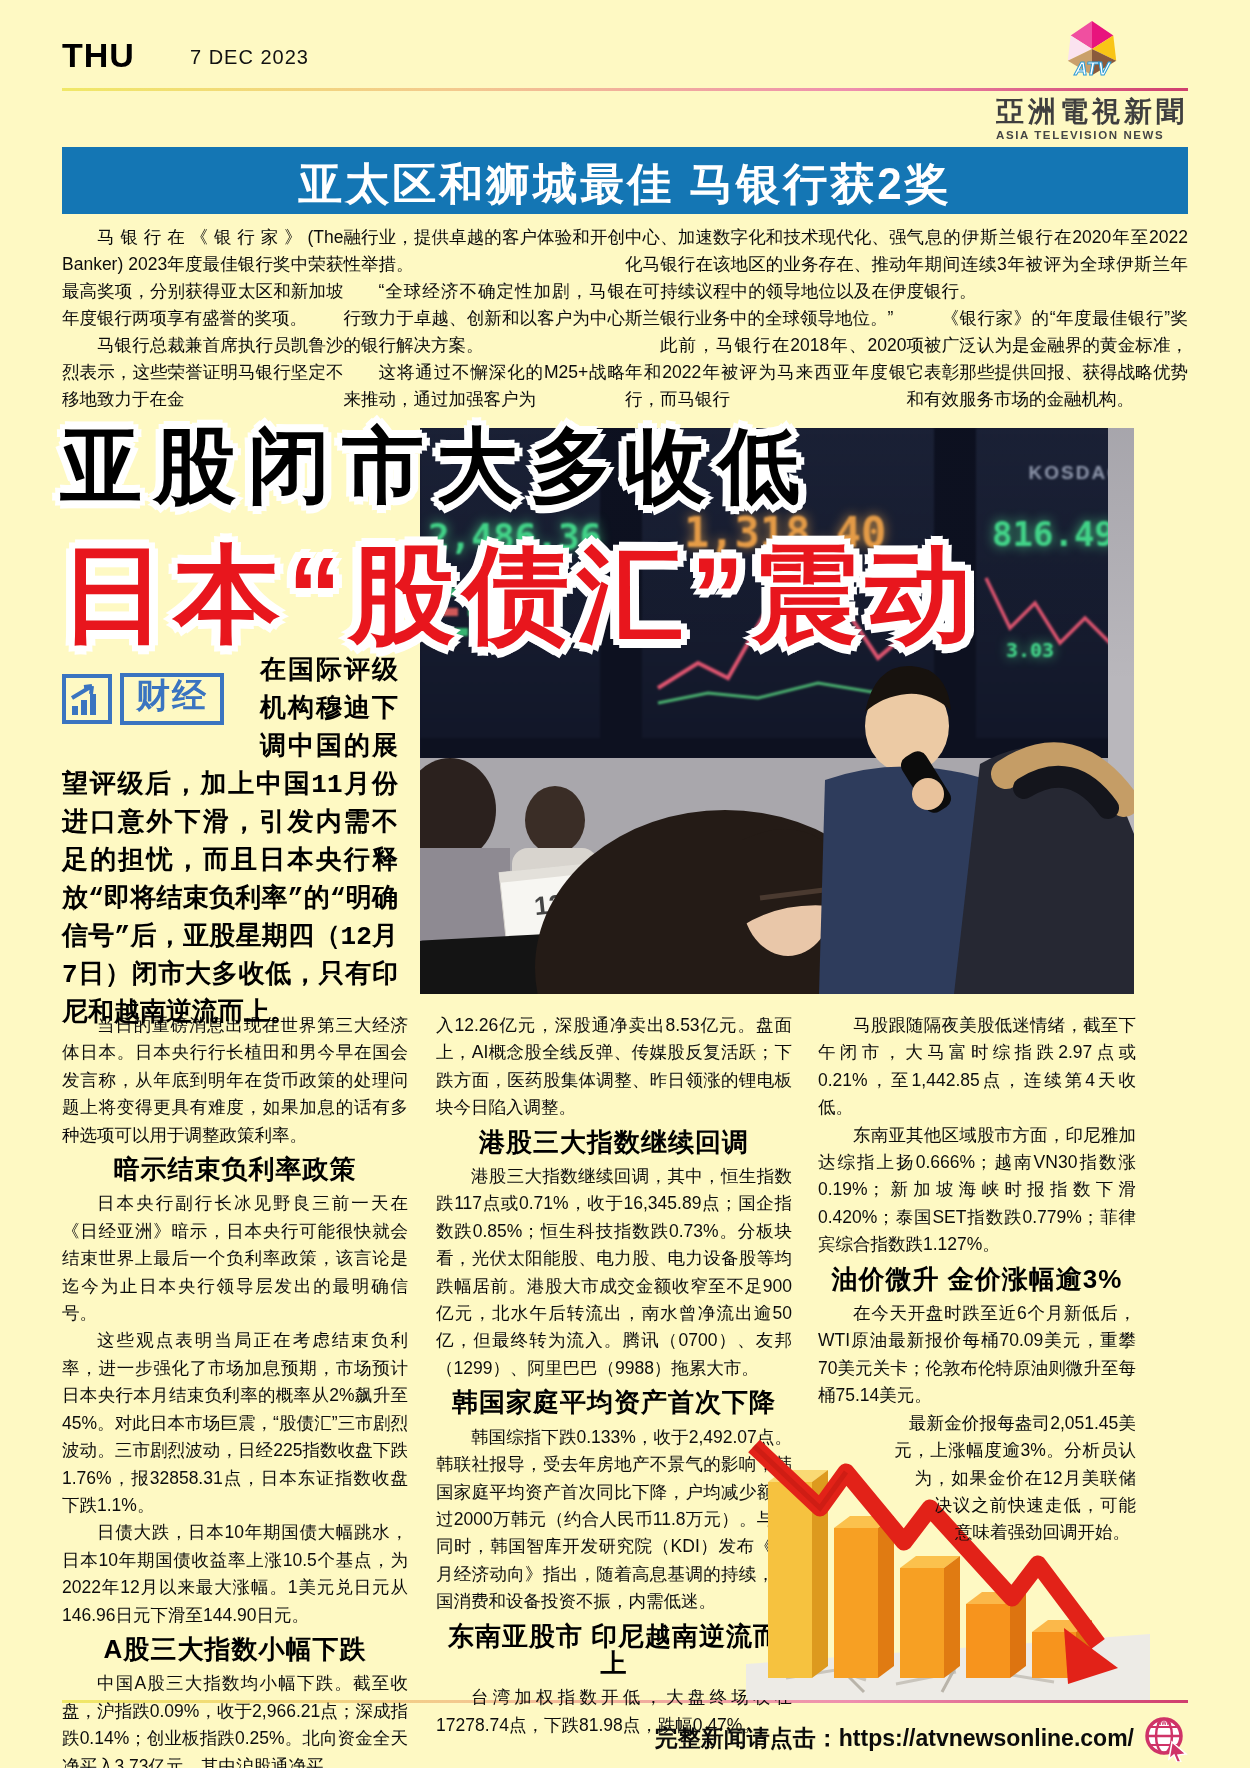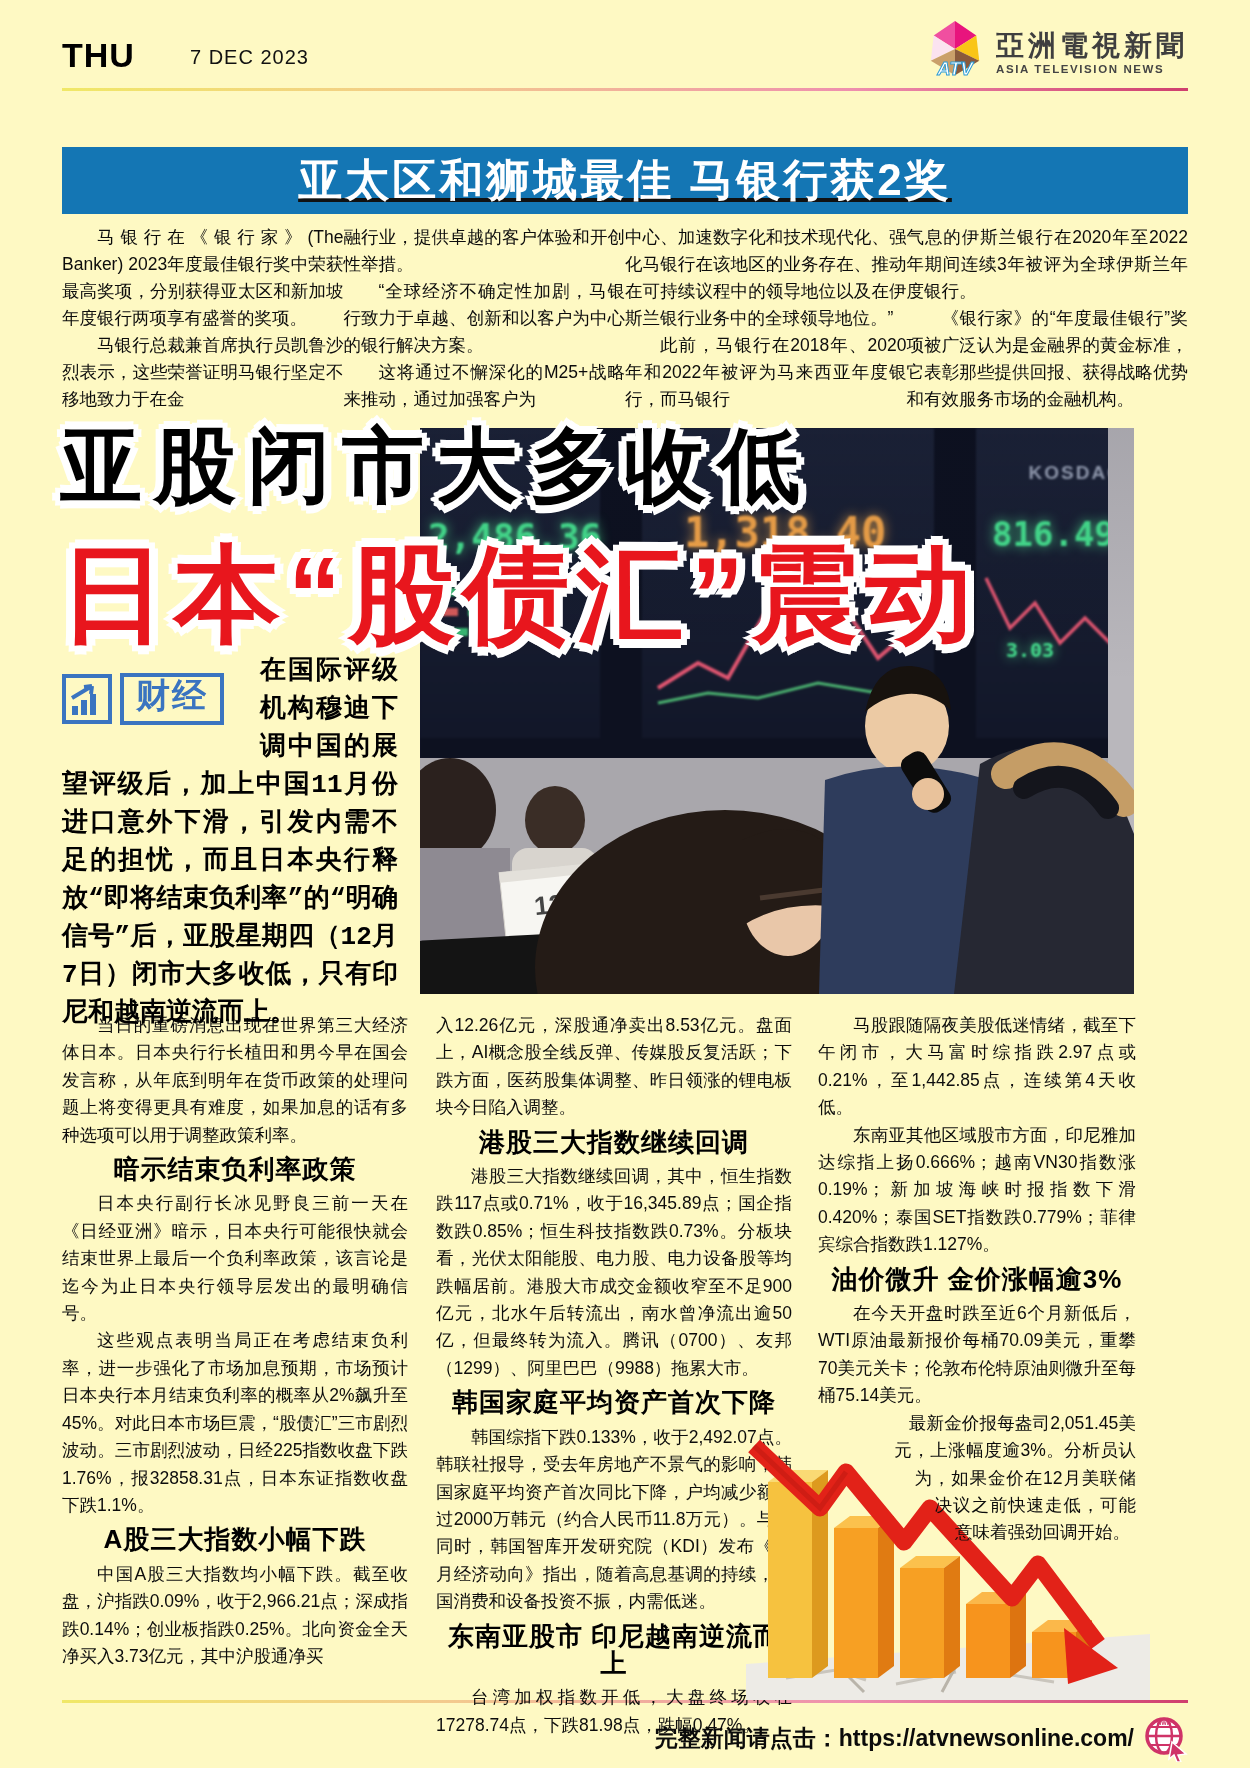--- a/index.html
+++ b/index.html
@@ -12,7 +12,7 @@
   .date{position:absolute;left:88px;top:16px;font-size:20px;font-weight:500;color:#111;letter-spacing:1px;margin-left:40px;}
   .head-rule{position:absolute;left:62px;top:88px;width:1126px;height:3px;
              background:linear-gradient(90deg,var(--grad_yellow,#f0e867),#f3c98e 35%,#ee8fae 70%,var(--grad_pink,#cf3f6e));}
-  .brand{position:absolute;right:0;top:-12px;display:flex;align-items:center;gap:10px;}
+  .brand{position:absolute;right:0;top:-12px;display:flex;align-items:center;gap:10px;flex-direction:column;}
   .brand-text{text-align:left;}
   .brand-cn{font-size:28px;font-weight:700;color:#3f3f3f;letter-spacing:4px;line-height:1.25;}
   .brand-en{font-size:11.5px;font-weight:700;color:#454545;letter-spacing:1.6px;}

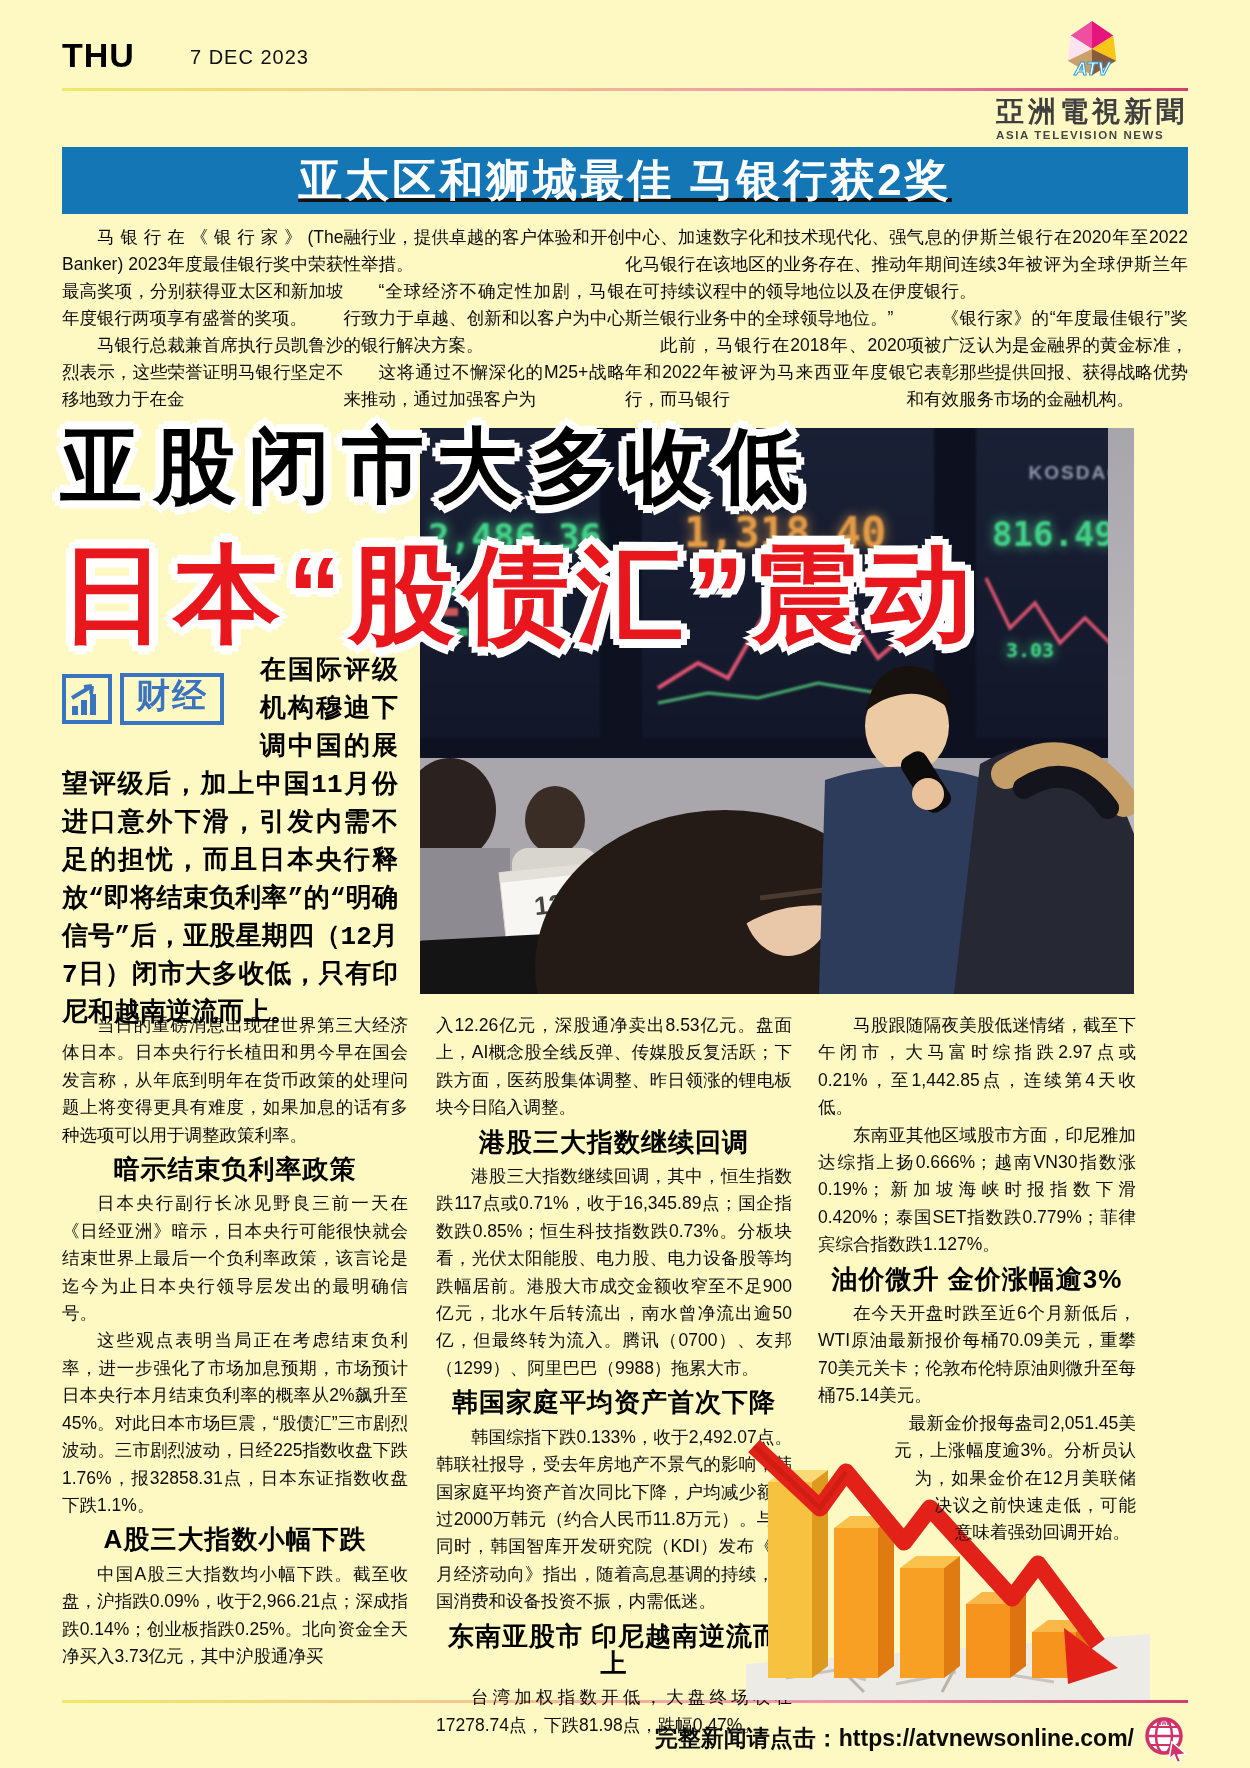--- a/index.html
+++ b/index.html
@@ -19,7 +19,7 @@
 
   
   .banner{position:absolute;left:62px;top:147px;width:1126px;height:67px;background:var(--banner_blue,#1476b4);
-          display:flex;align-items:center;justify-content:center;text-decoration:underline;}
+          display:flex;align-items:flex-end;justify-content:center;}
   .banner-text{color:#fff;font-size:44px;font-weight:900;letter-spacing:3px;}
 
   

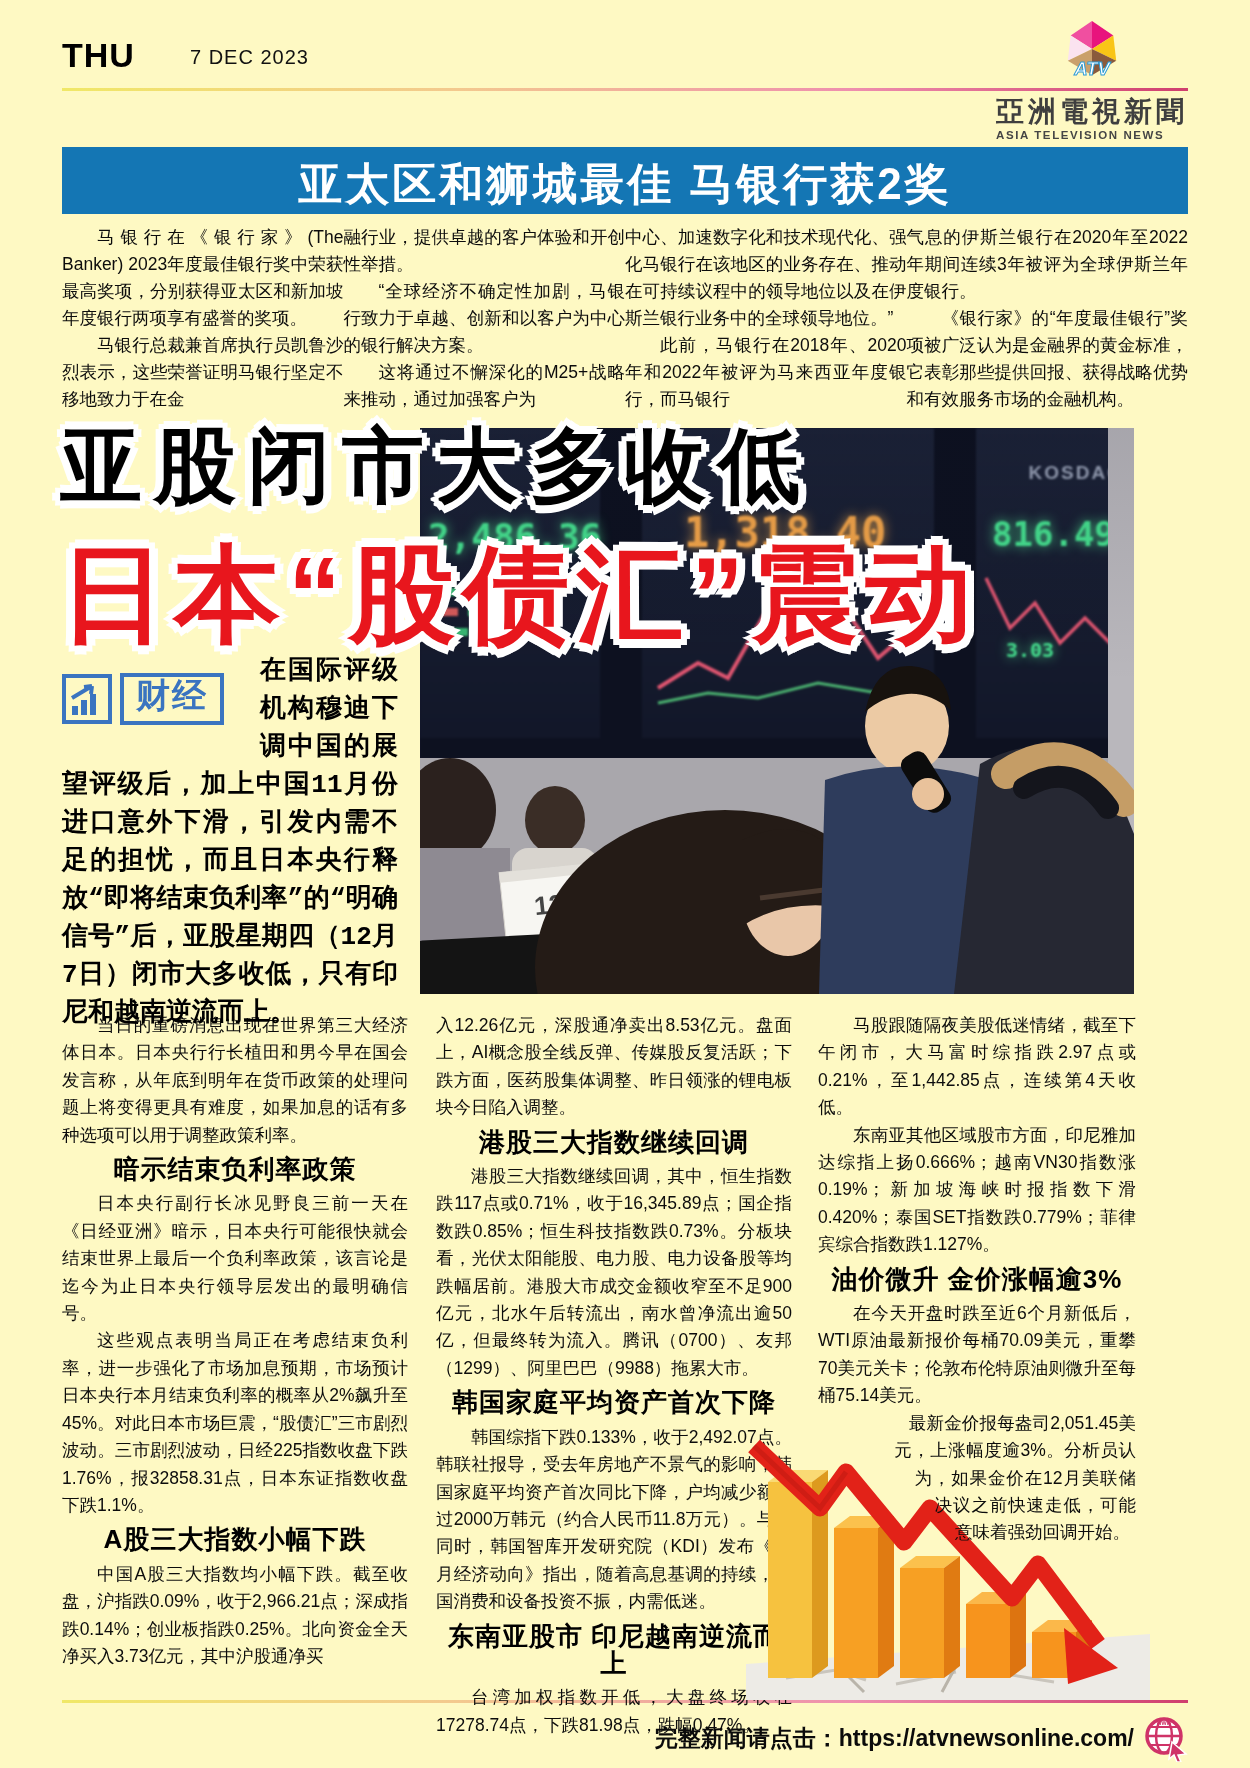--- a/index.html
+++ b/index.html
@@ -220,6 +220,7 @@
         <div class="subhead">暗示结束负利率政策</div>
         <p class="para">日本央行副行长冰见野良三前一天在《日经亚洲》暗示，日本央行可能很快就会结束世界上最后一个负利率政策，该言论是迄今为止日本央行领导层发出的最明确信号。</p>
         <p class="para">这些观点表明当局正在考虑结束负利率，进一步强化了市场加息预期，市场预计日本央行本月结束负利率的概率从2%飙升至45%。对此日本市场巨震，“股债汇”三市剧烈波动。三市剧烈波动，日经225指数收盘下跌1.76%，报32858.31点，日本东证指数收盘下跌1.1%。</p>
+        <p class="para">日债大跌，日本10年期国债大幅跳水，日本10年期国债收益率上涨10.5个基点，为2022年12月以来最大涨幅。1美元兑日元从146.96日元下滑至144.90日元。</p>
         <div class="subhead">A股三大指数小幅下跌</div>
         <p class="para">中国A股三大指数均小幅下跌。截至收盘，沪指跌0.09%，收于2,966.21点；深成指跌0.14%；创业板指跌0.25%。北向资金全天净买入3.73亿元，其中沪股通净买</p>
       </div>

